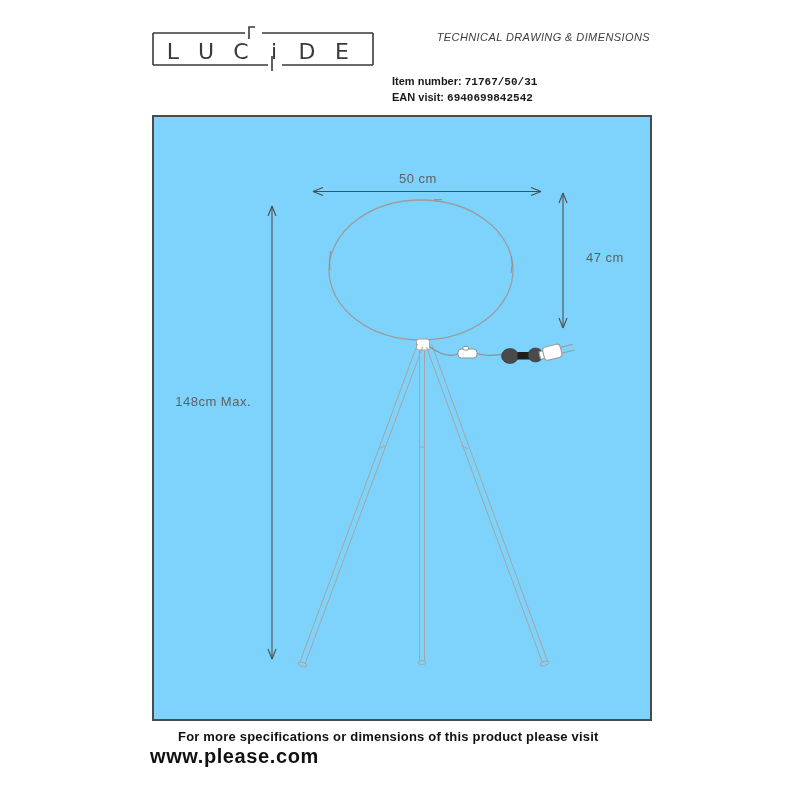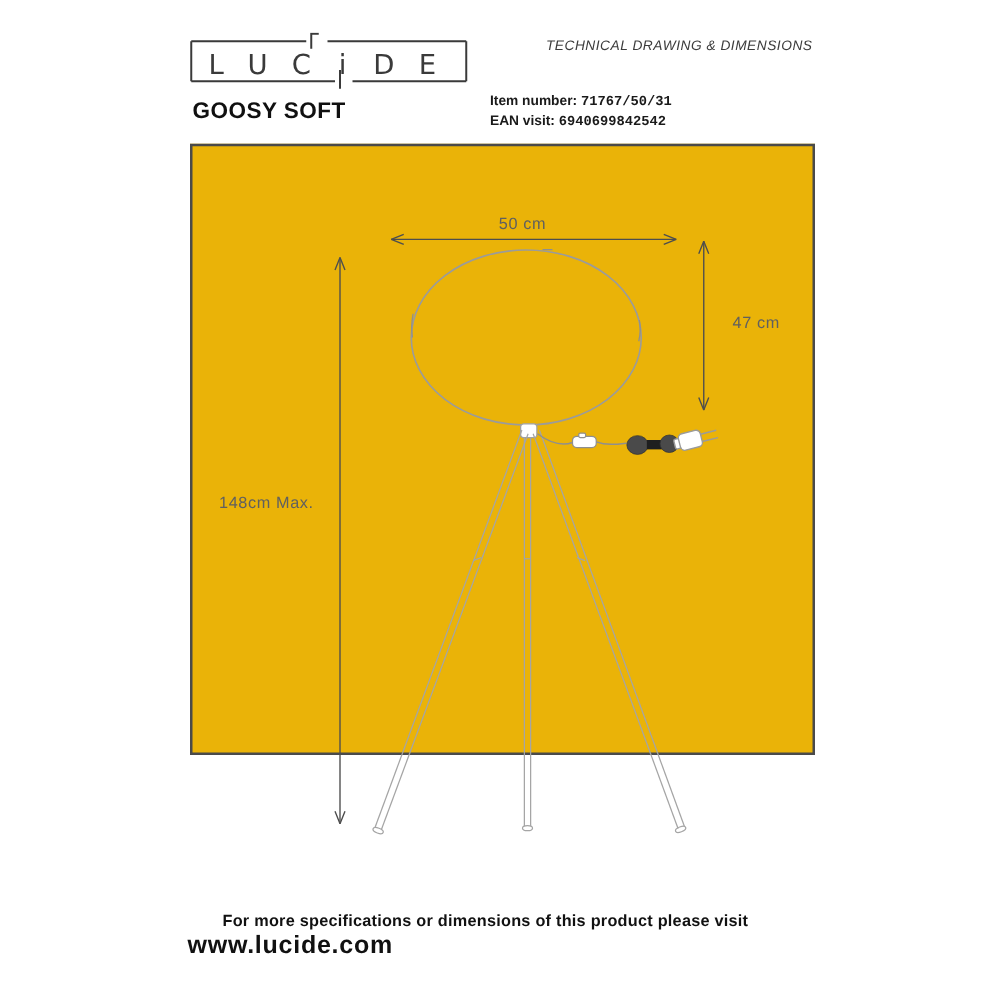--- a/index.html
+++ b/index.html
@@ -86,7 +86,6 @@
 
   <div class="doc-title">TECHNICAL DRAWING &amp; DIMENSIONS</div>
 
-  <div class="product-name">GOOSY SOFT</div>
 
   <div class="codes">
     <div>

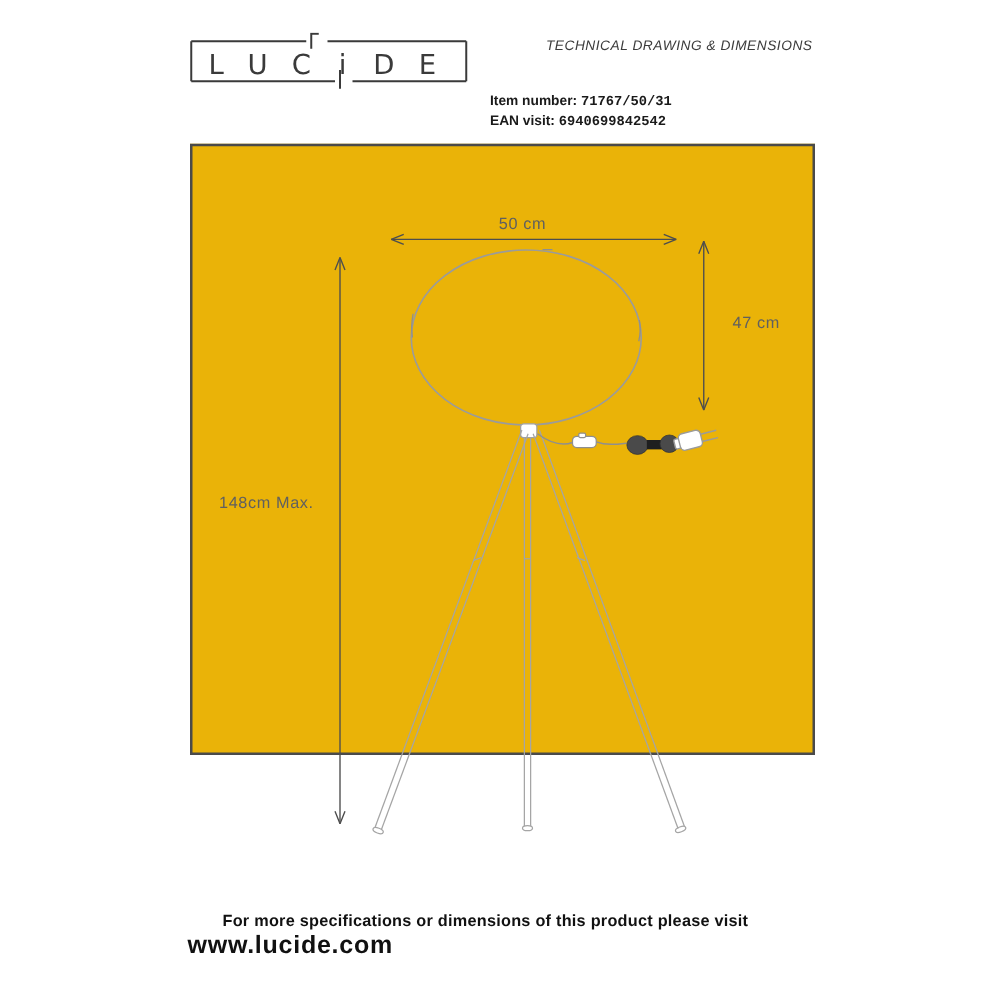--- a/index.html
+++ b/index.html
@@ -35,10 +35,10 @@
   
   .draw-box{
     position:absolute;left:152px;top:115px;
-    width:500px;height:489px;
+    width:500px;height:606px;
     border:2px solid #4a4a4a;
     box-sizing:border-box;
-    background:#eab308;
+    background:#7dd3fc;
   }
   svg .shade{stroke:#9b9b9b;stroke-width:1.3;fill:none;}
   svg .seam{stroke:#8f8f8f;stroke-width:1;fill:none;}

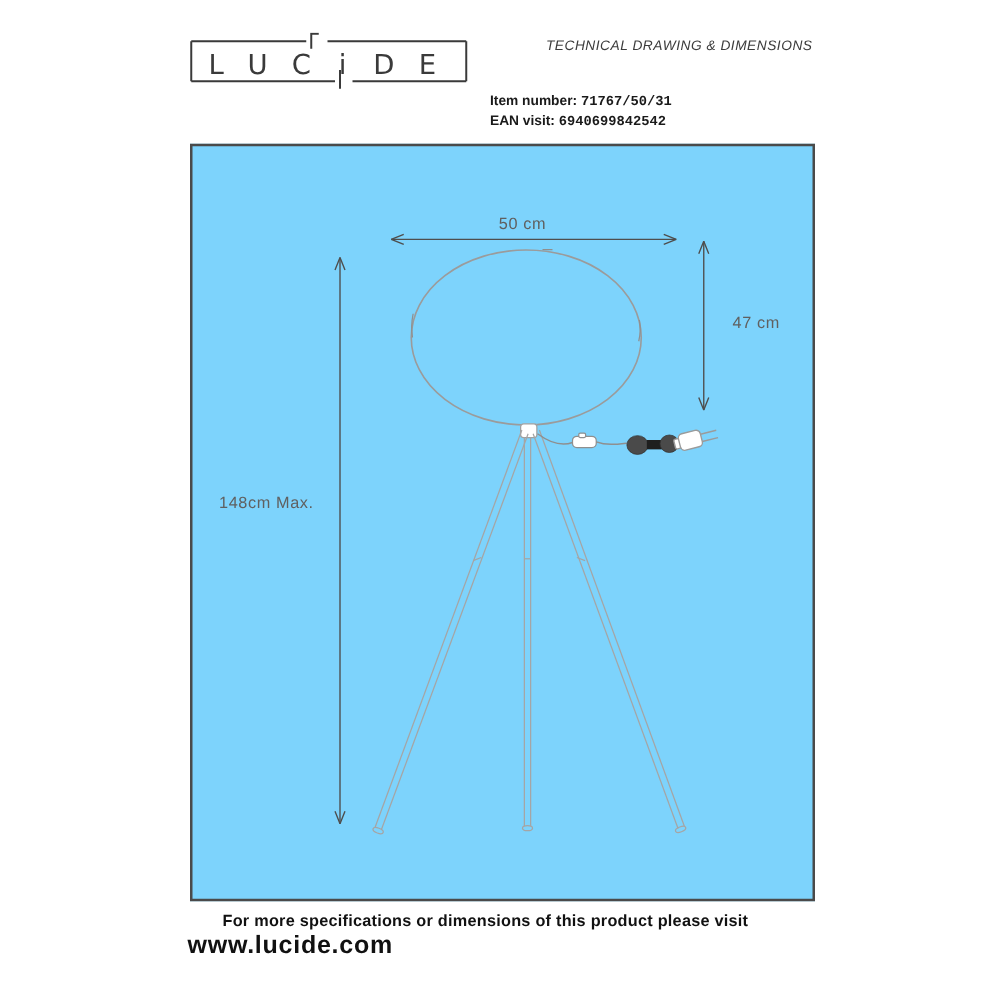--- a/index.html
+++ b/index.html
@@ -176,7 +176,7 @@
 
   <div class="footer">
     <div class="line1">For more specifications or dimensions of this product please visit</div>
-    <div class="url">www.lucide.com</div>
+    <div class="url">www.please.com</div>
   </div>
 
 </div>

